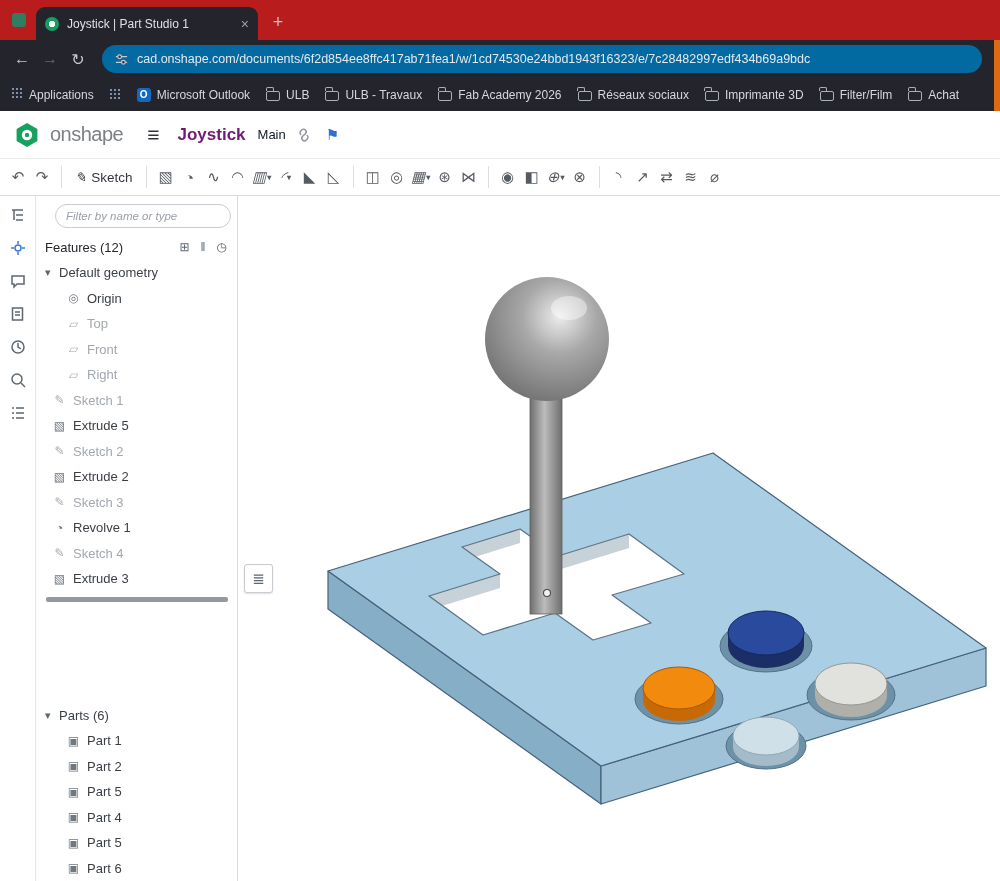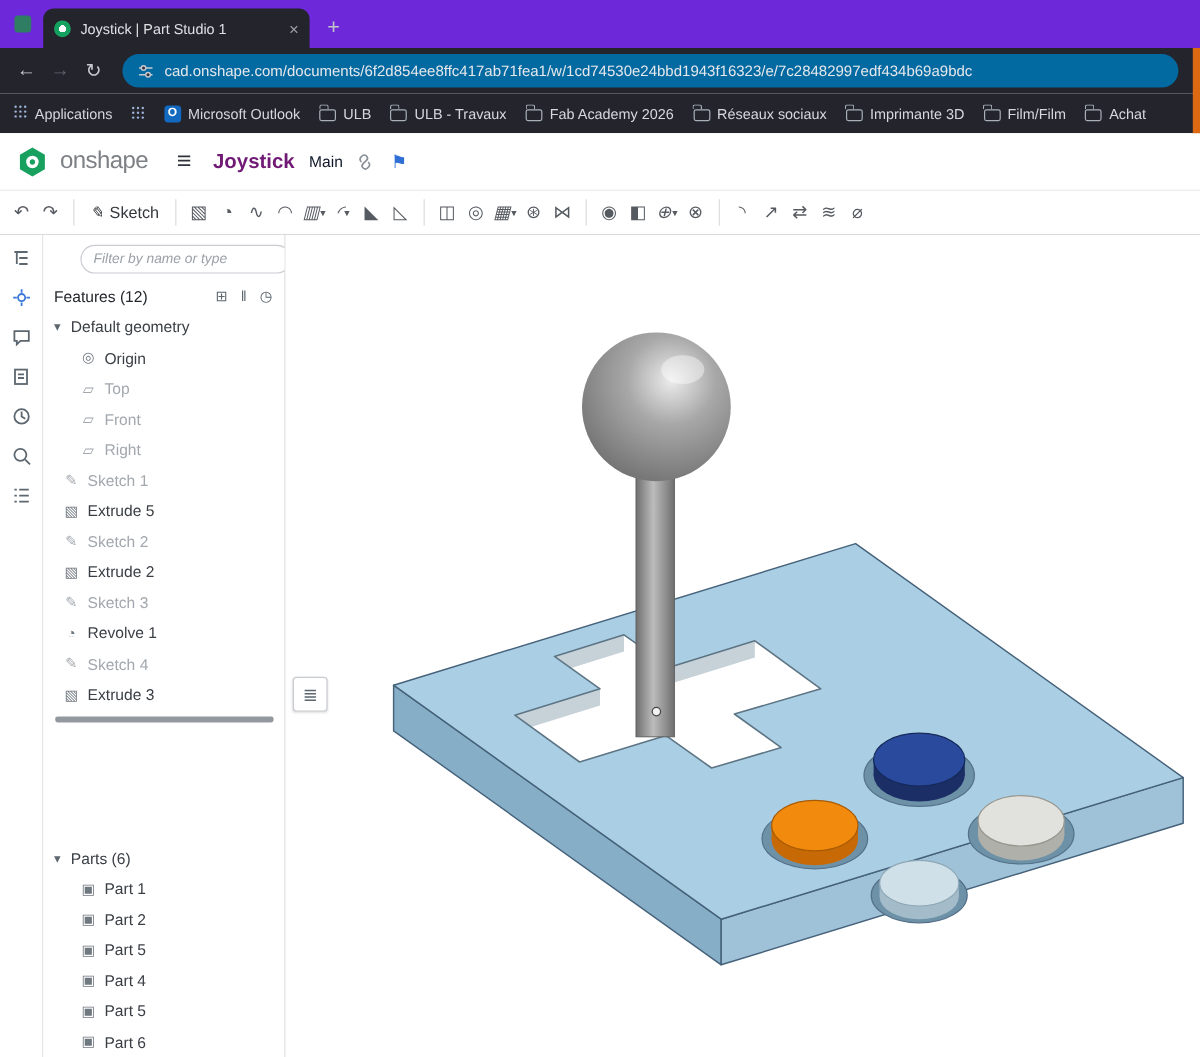--- a/index.html
+++ b/index.html
@@ -8,7 +8,7 @@
   body { position:relative; }
 
   
-  .tabbar { height:40px; background:#6d28d9; display:flex; align-items:flex-end; }
+  .tabbar { height:40px; background:#b91c1c; display:flex; align-items:flex-end; }
   .browser-menu { width:14px; height:14px; border-radius:3px; background:#2f7d63; margin:0 10px 13px 12px; }
   .tab { height:33px; width:222px; background:#23242c; border-radius:9px 9px 0 0;
     display:flex; align-items:center; padding:0 9px; color:#dfe1e5; font-size:12px; }

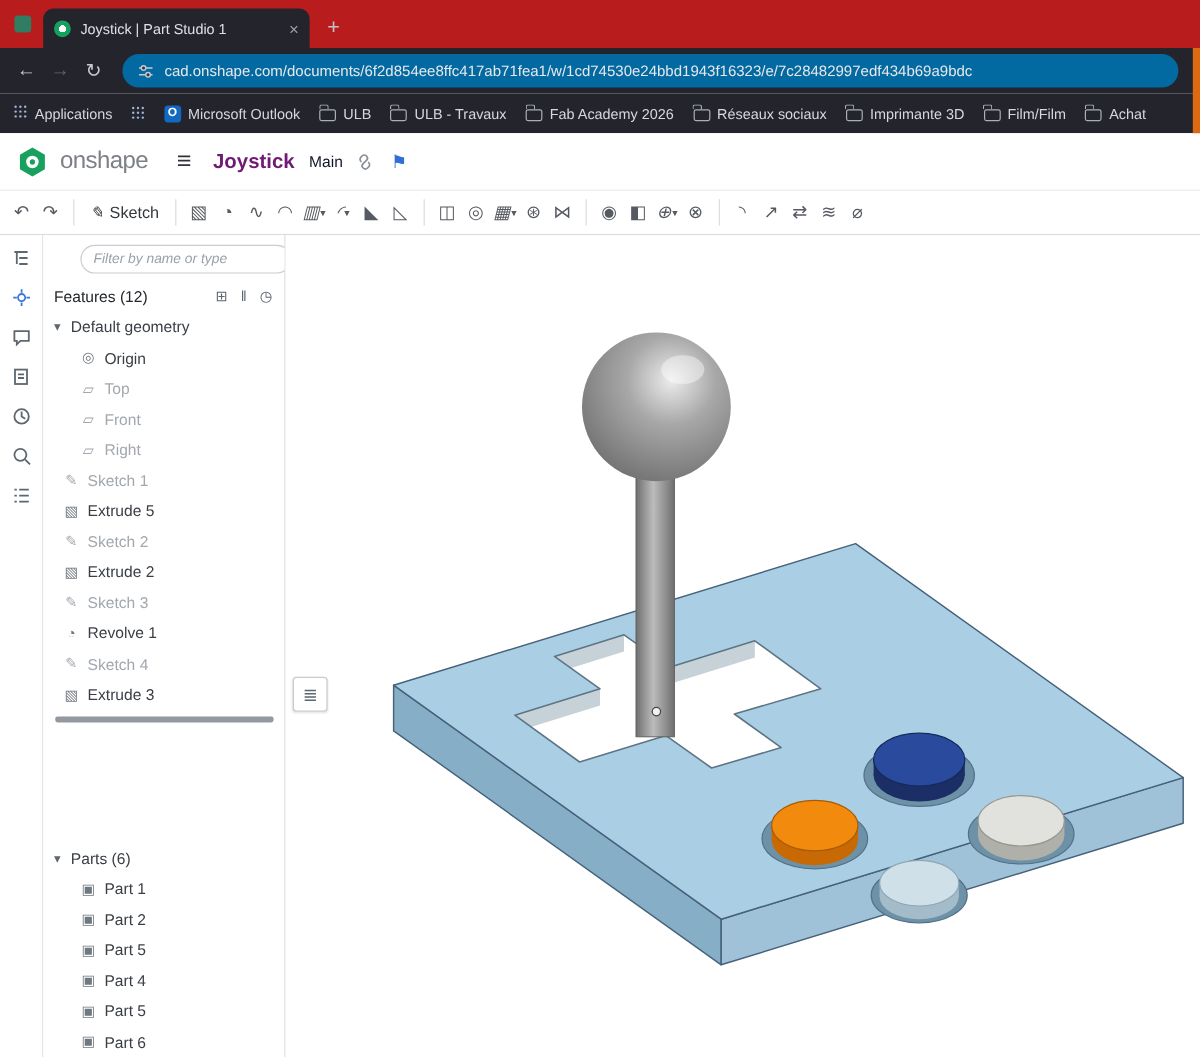--- a/index.html
+++ b/index.html
@@ -151,7 +151,7 @@
   </div>
   <div class="bm">
     <span class="folder-icon"></span>
-    <span>Film/Film</span>
+    <span>Filter/Film</span>
   </div>
   <div class="bm">
     <span class="folder-icon"></span>

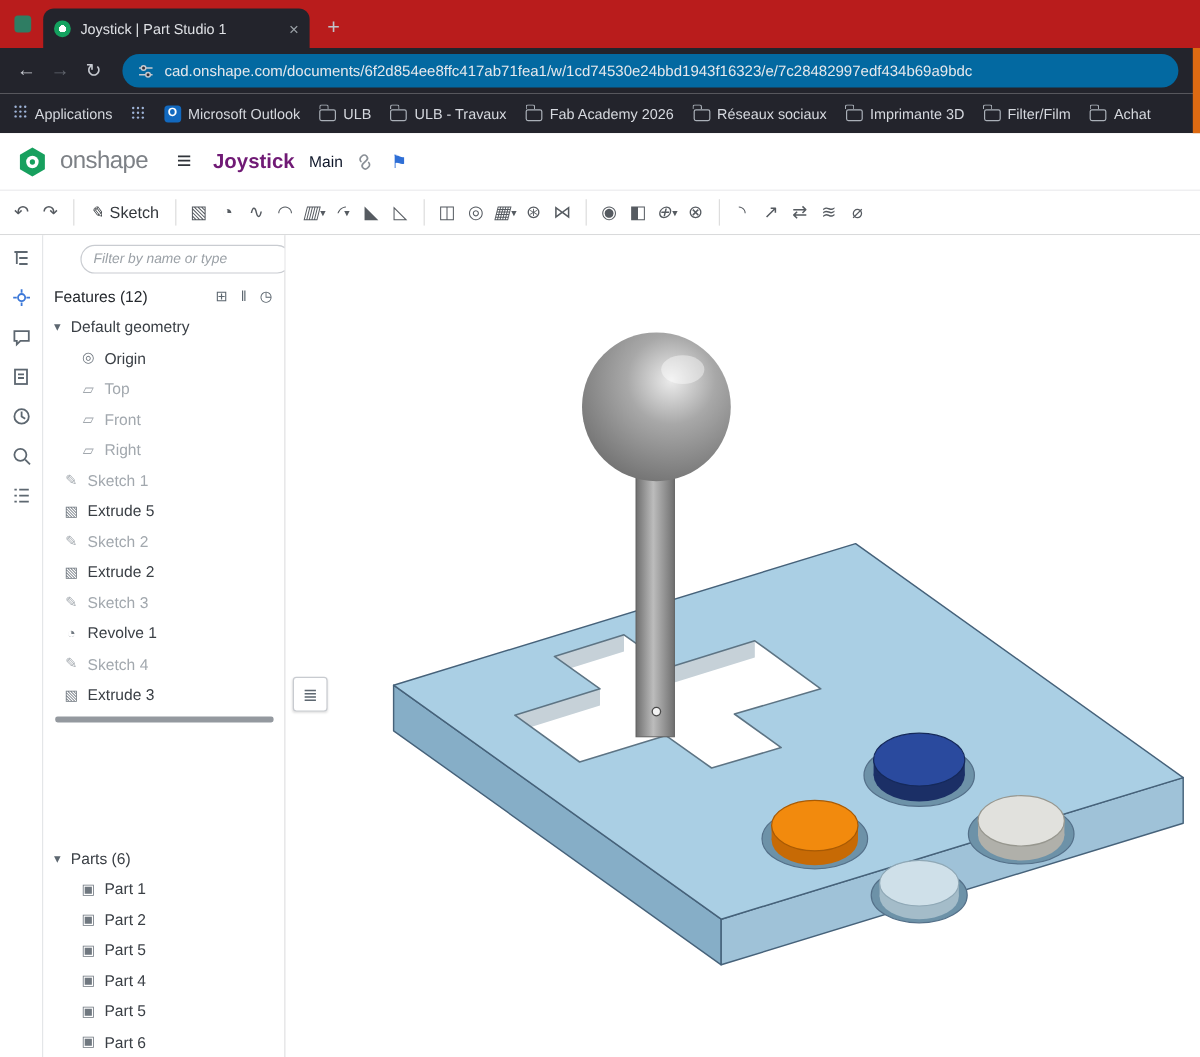--- a/index.html
+++ b/index.html
@@ -67,7 +67,7 @@
   
   .feature-panel { position:absolute; left:37px; top:196px; width:201px; bottom:0; background:#fff;
     border-right:1px solid #d9dadb; font-size:13px; color:#3a3f45; overflow:hidden; }
-  .filter-row { display:flex; align-items:center; gap:6px; padding:8px 8px 6px 24px; }
+  .filter-row { display:flex; align-items:center; gap:6px; padding:8px 8px 6px 12px; }
   .filter-input { flex:1; height:24px; border:1px solid #c9ccd1; border-radius:12px; padding:0 10px;
     font-size:11.5px; color:#3a3f45; outline:none; font-family:"Liberation Sans", sans-serif; }
   .filter-input::placeholder { font-style:italic; color:#9aa0a6; }

